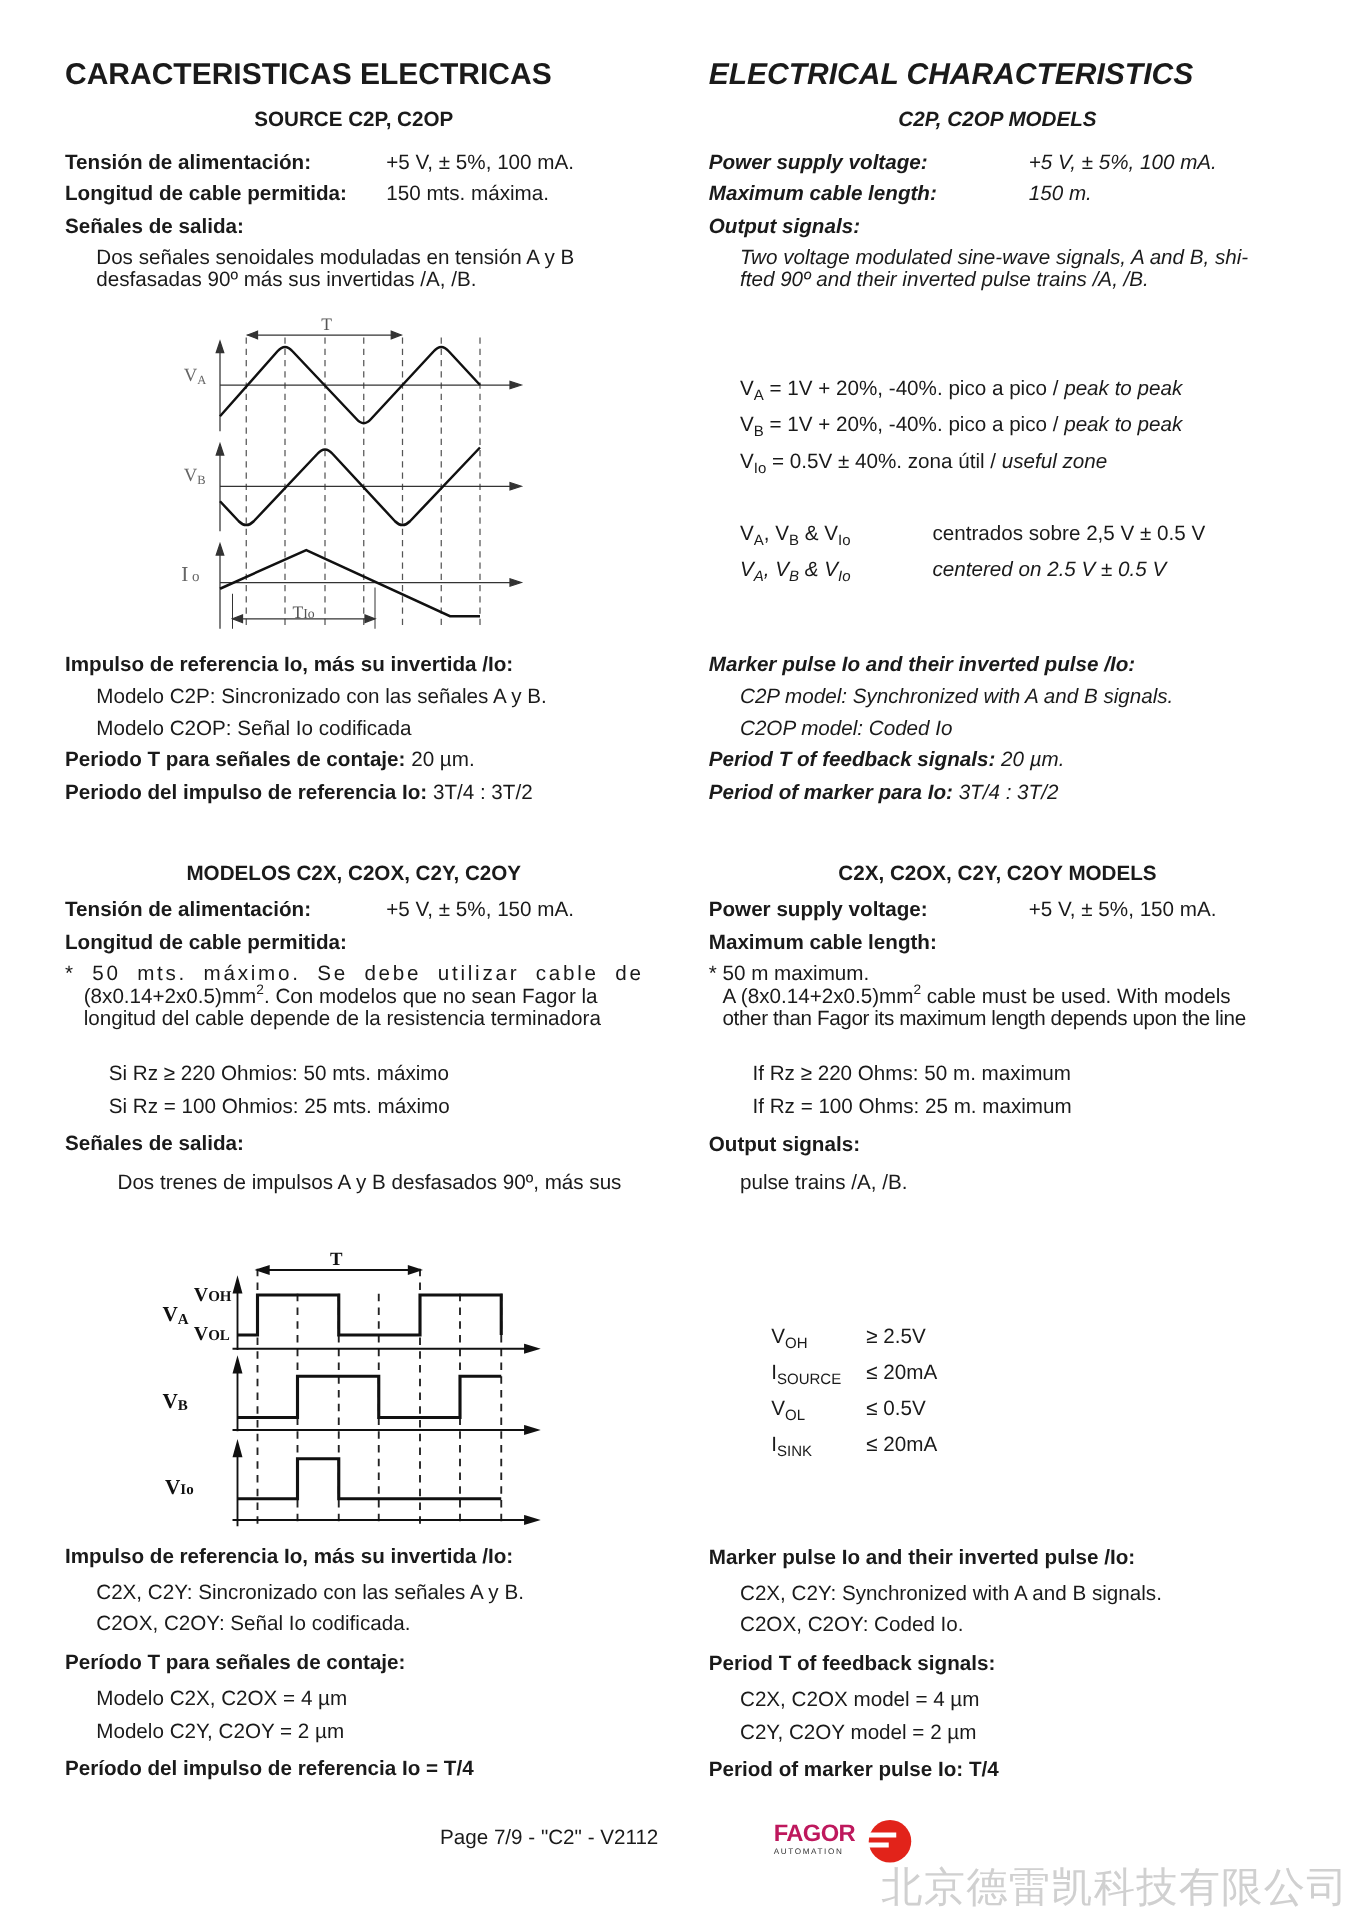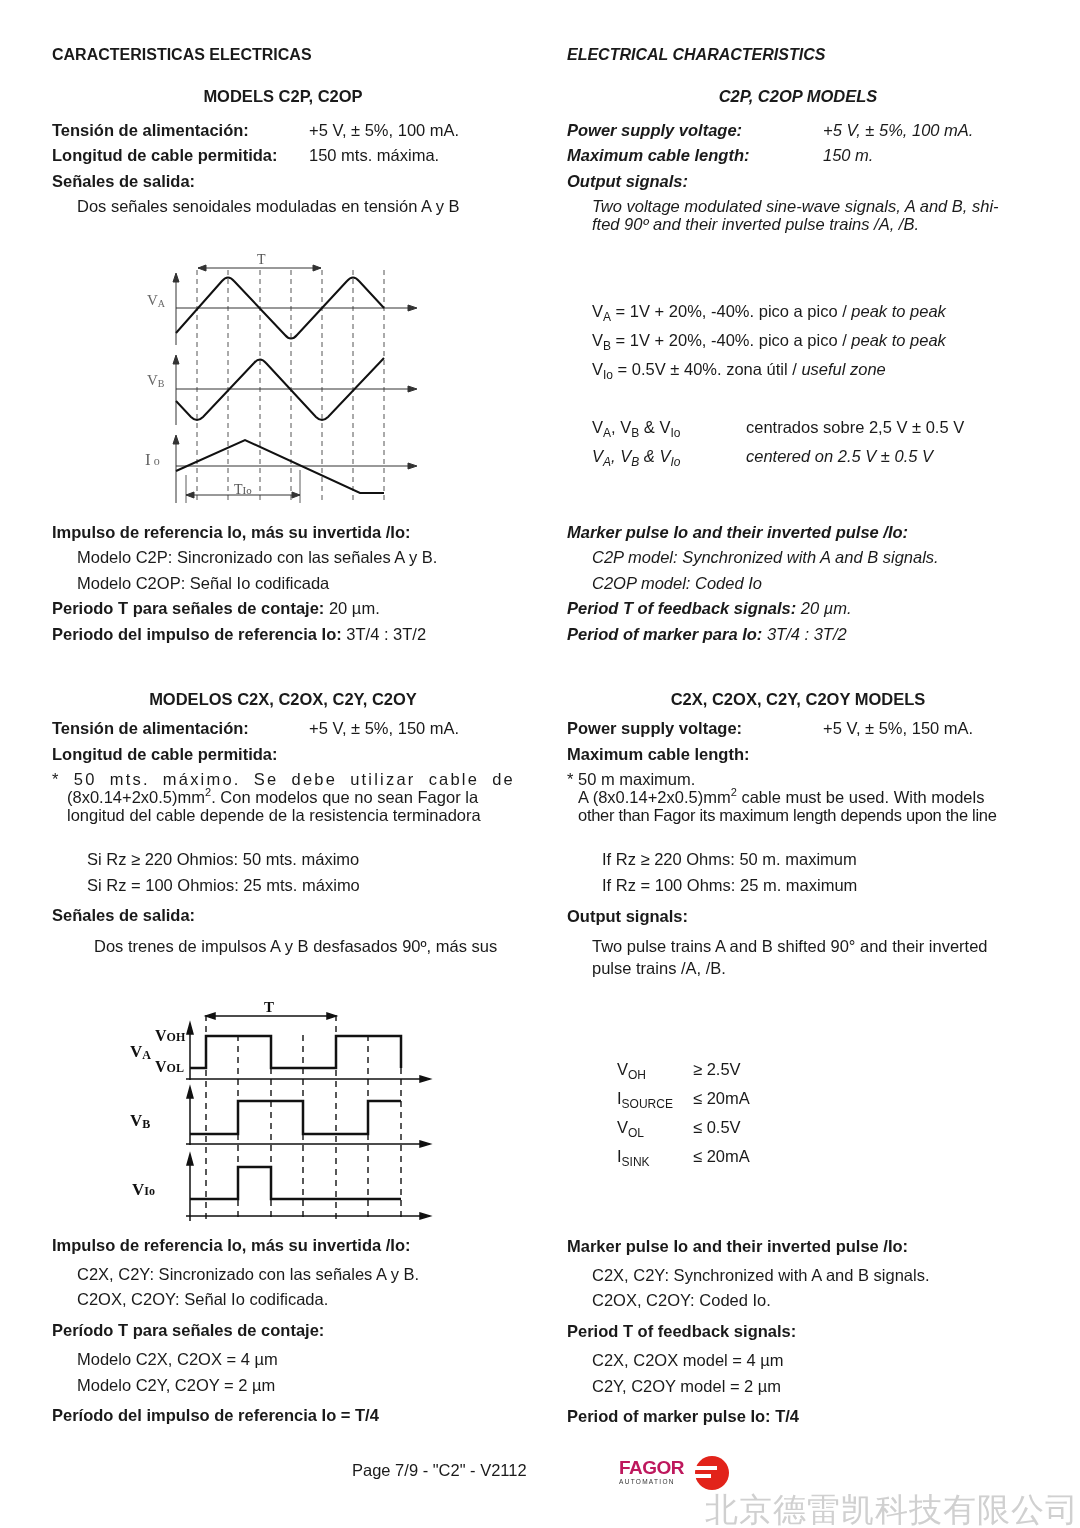--- a/index.html
+++ b/index.html
@@ -5,7 +5,7 @@
   html,body{margin:0;padding:0;background:#fff;}
   body{width:1080px;height:1528px;position:relative;overflow:hidden;font-family:"Liberation Sans",sans-serif;color:#1a1a1a;}
   .abs{position:absolute;}
-  .h1{font-size:16px;font-weight:bold;}
+  .h1{font-size:24px;font-weight:bold;}
   .h2{font-size:16.5px;font-weight:bold;}
   .t{font-size:16.5px;line-height:19px;}
   .b{font-weight:bold;}

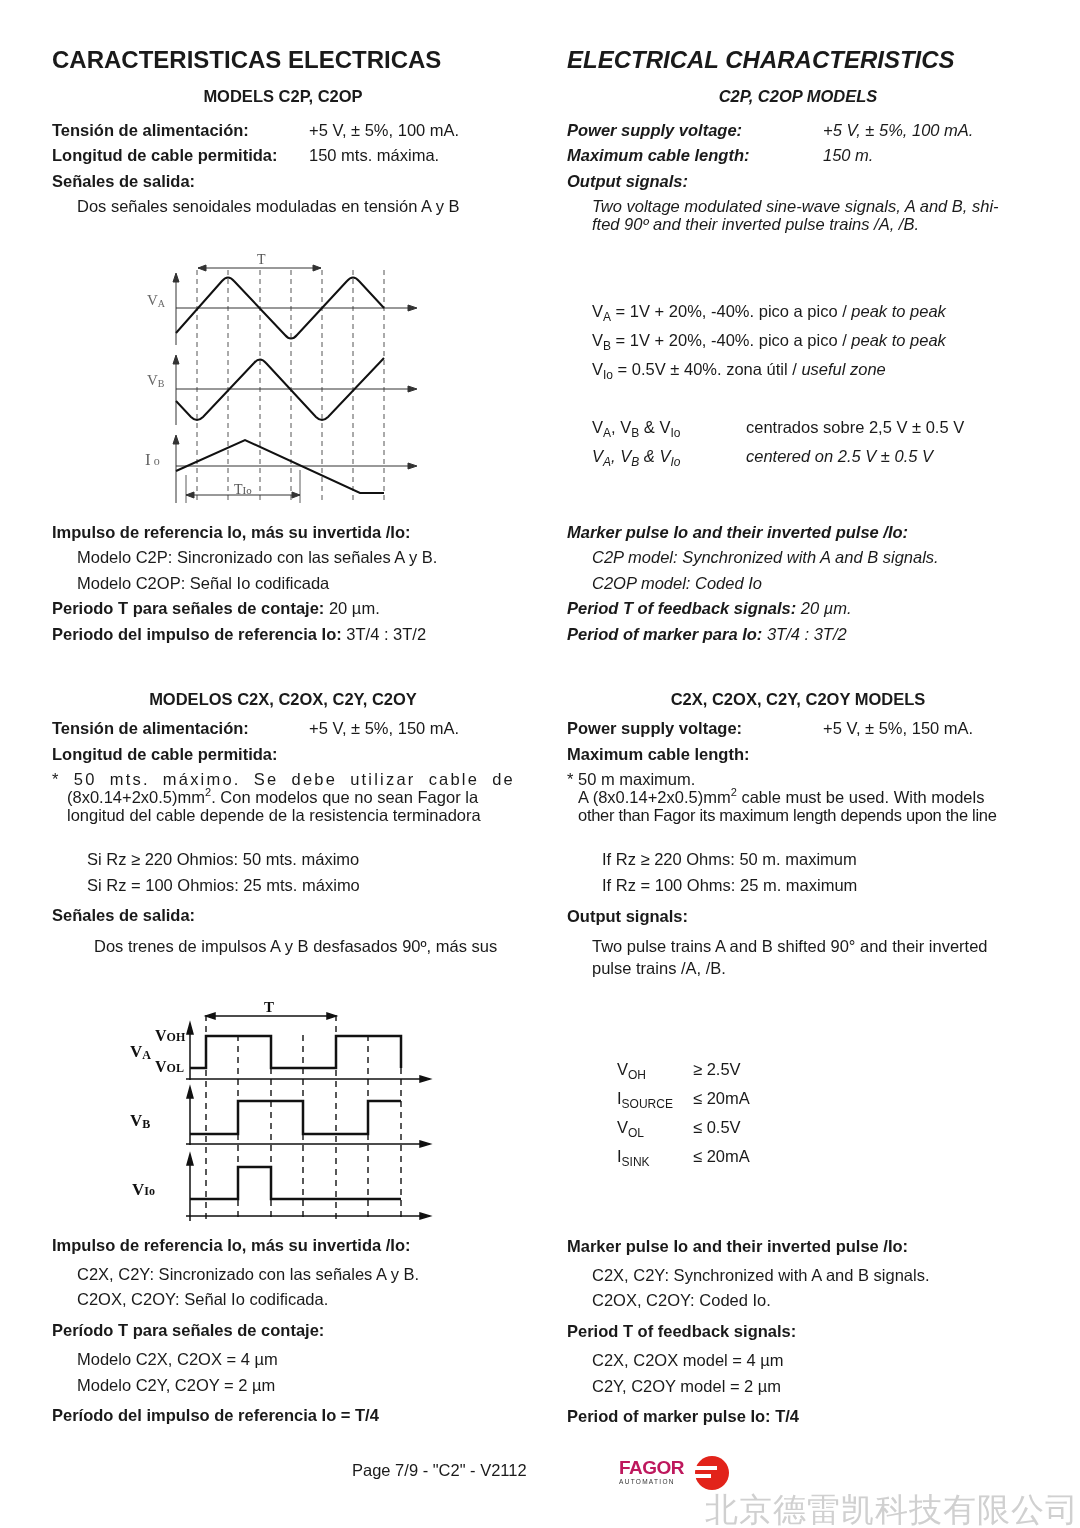--- a/index.html
+++ b/index.html
@@ -20,7 +20,7 @@
 <body>
 
 <div class="abs h1" style="left:52px;top:46px;">CARACTERISTICAS ELECTRICAS</div>
-<div class="abs h2" style="left:52px;width:462px;text-align:center;top:87px;">MODELS C2P, C2OP</div>
+<div class="abs h2" style="left:52px;width:462px;text-align:center;top:87px;">SOURCE C2P, C2OP</div>
 
 <div class="abs t b" style="left:52px;top:121px;">Tensión de alimentación:</div>
 <div class="abs t" style="left:309px;top:121px;">+5 V, ± 5%, 100 mA.</div>

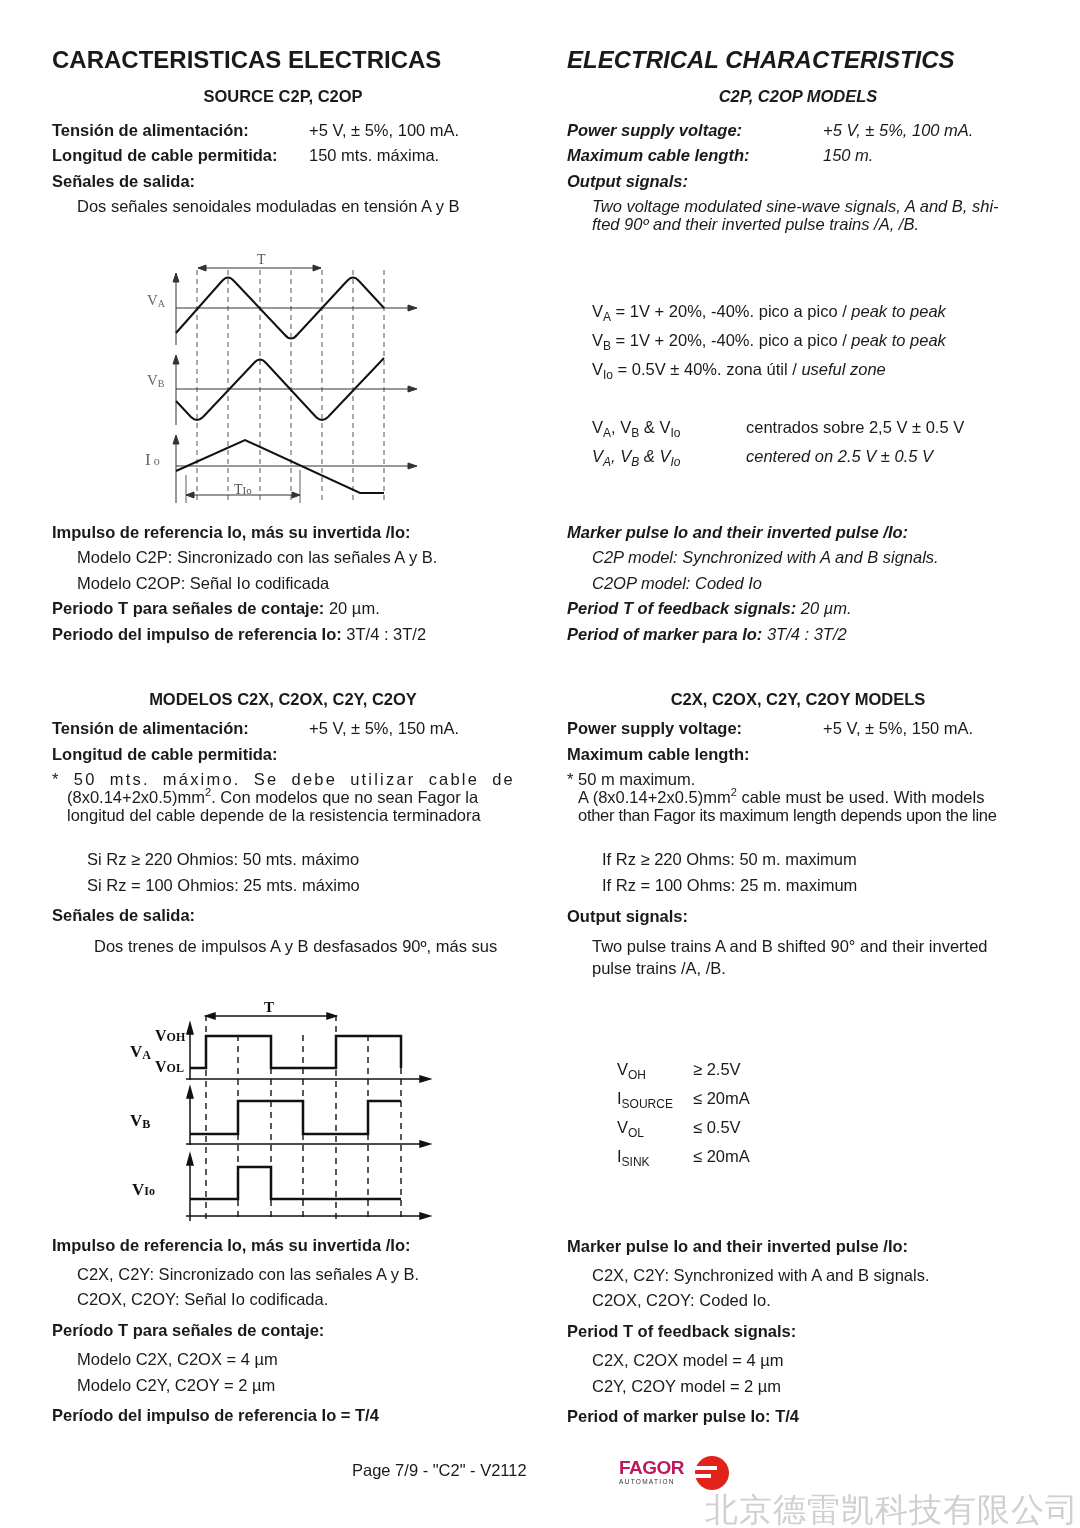--- a/index.html
+++ b/index.html
@@ -29,6 +29,7 @@
 <div class="abs t b" style="left:52px;top:172px;">Señales de salida:</div>
 <div class="abs para" style="left:77px;top:197px;">
   <div>Dos señales senoidales moduladas en tensión A y B</div>
+  <div>desfasadas 90º más sus invertidas /A, /B.</div>
 </div>
 
 <svg class="abs" style="left:130px;top:245px;" width="300" height="260" viewBox="0 0 300 260">

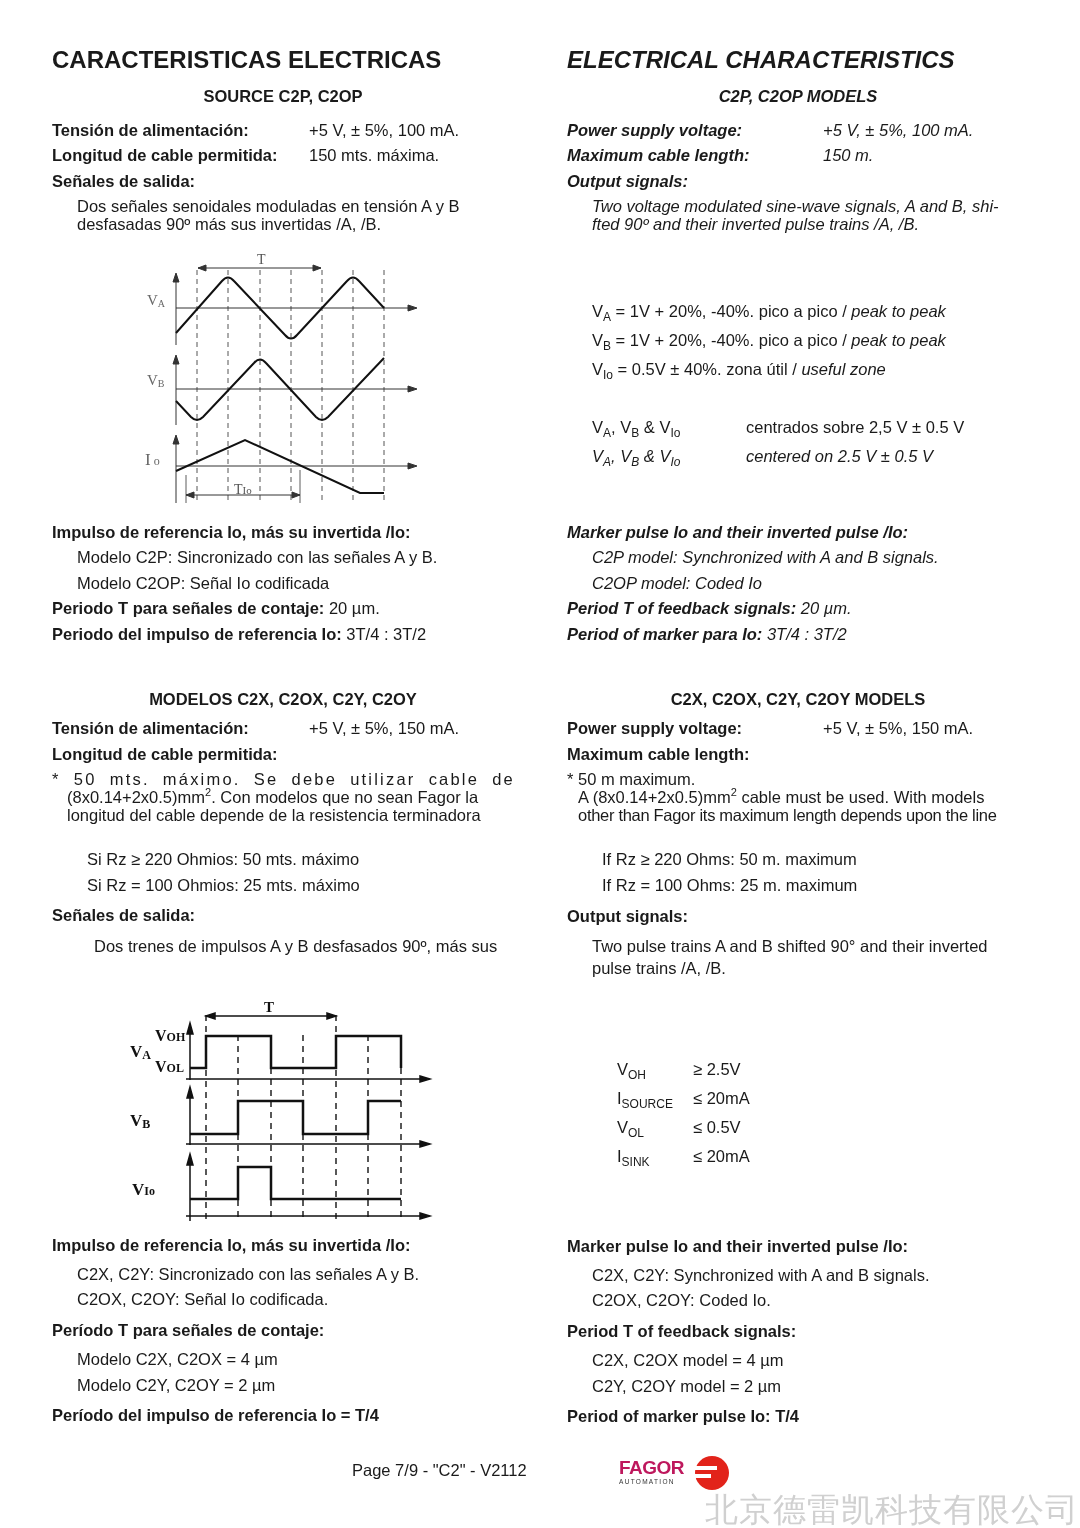--- a/index.html
+++ b/index.html
@@ -191,7 +191,6 @@
 <div class="abs t" style="left:602px;top:876px;">If Rz = 100 Ohms: 25 m. maximum</div>
 <div class="abs t b" style="left:567px;top:907px;">Output signals:</div>
 <div class="abs t" style="left:592px;top:935px;line-height:22px;">
-  <div>Two pulse trains A and B shifted 90° and their inverted</div>
   <div>pulse trains /A, /B.</div>
 </div>
 

